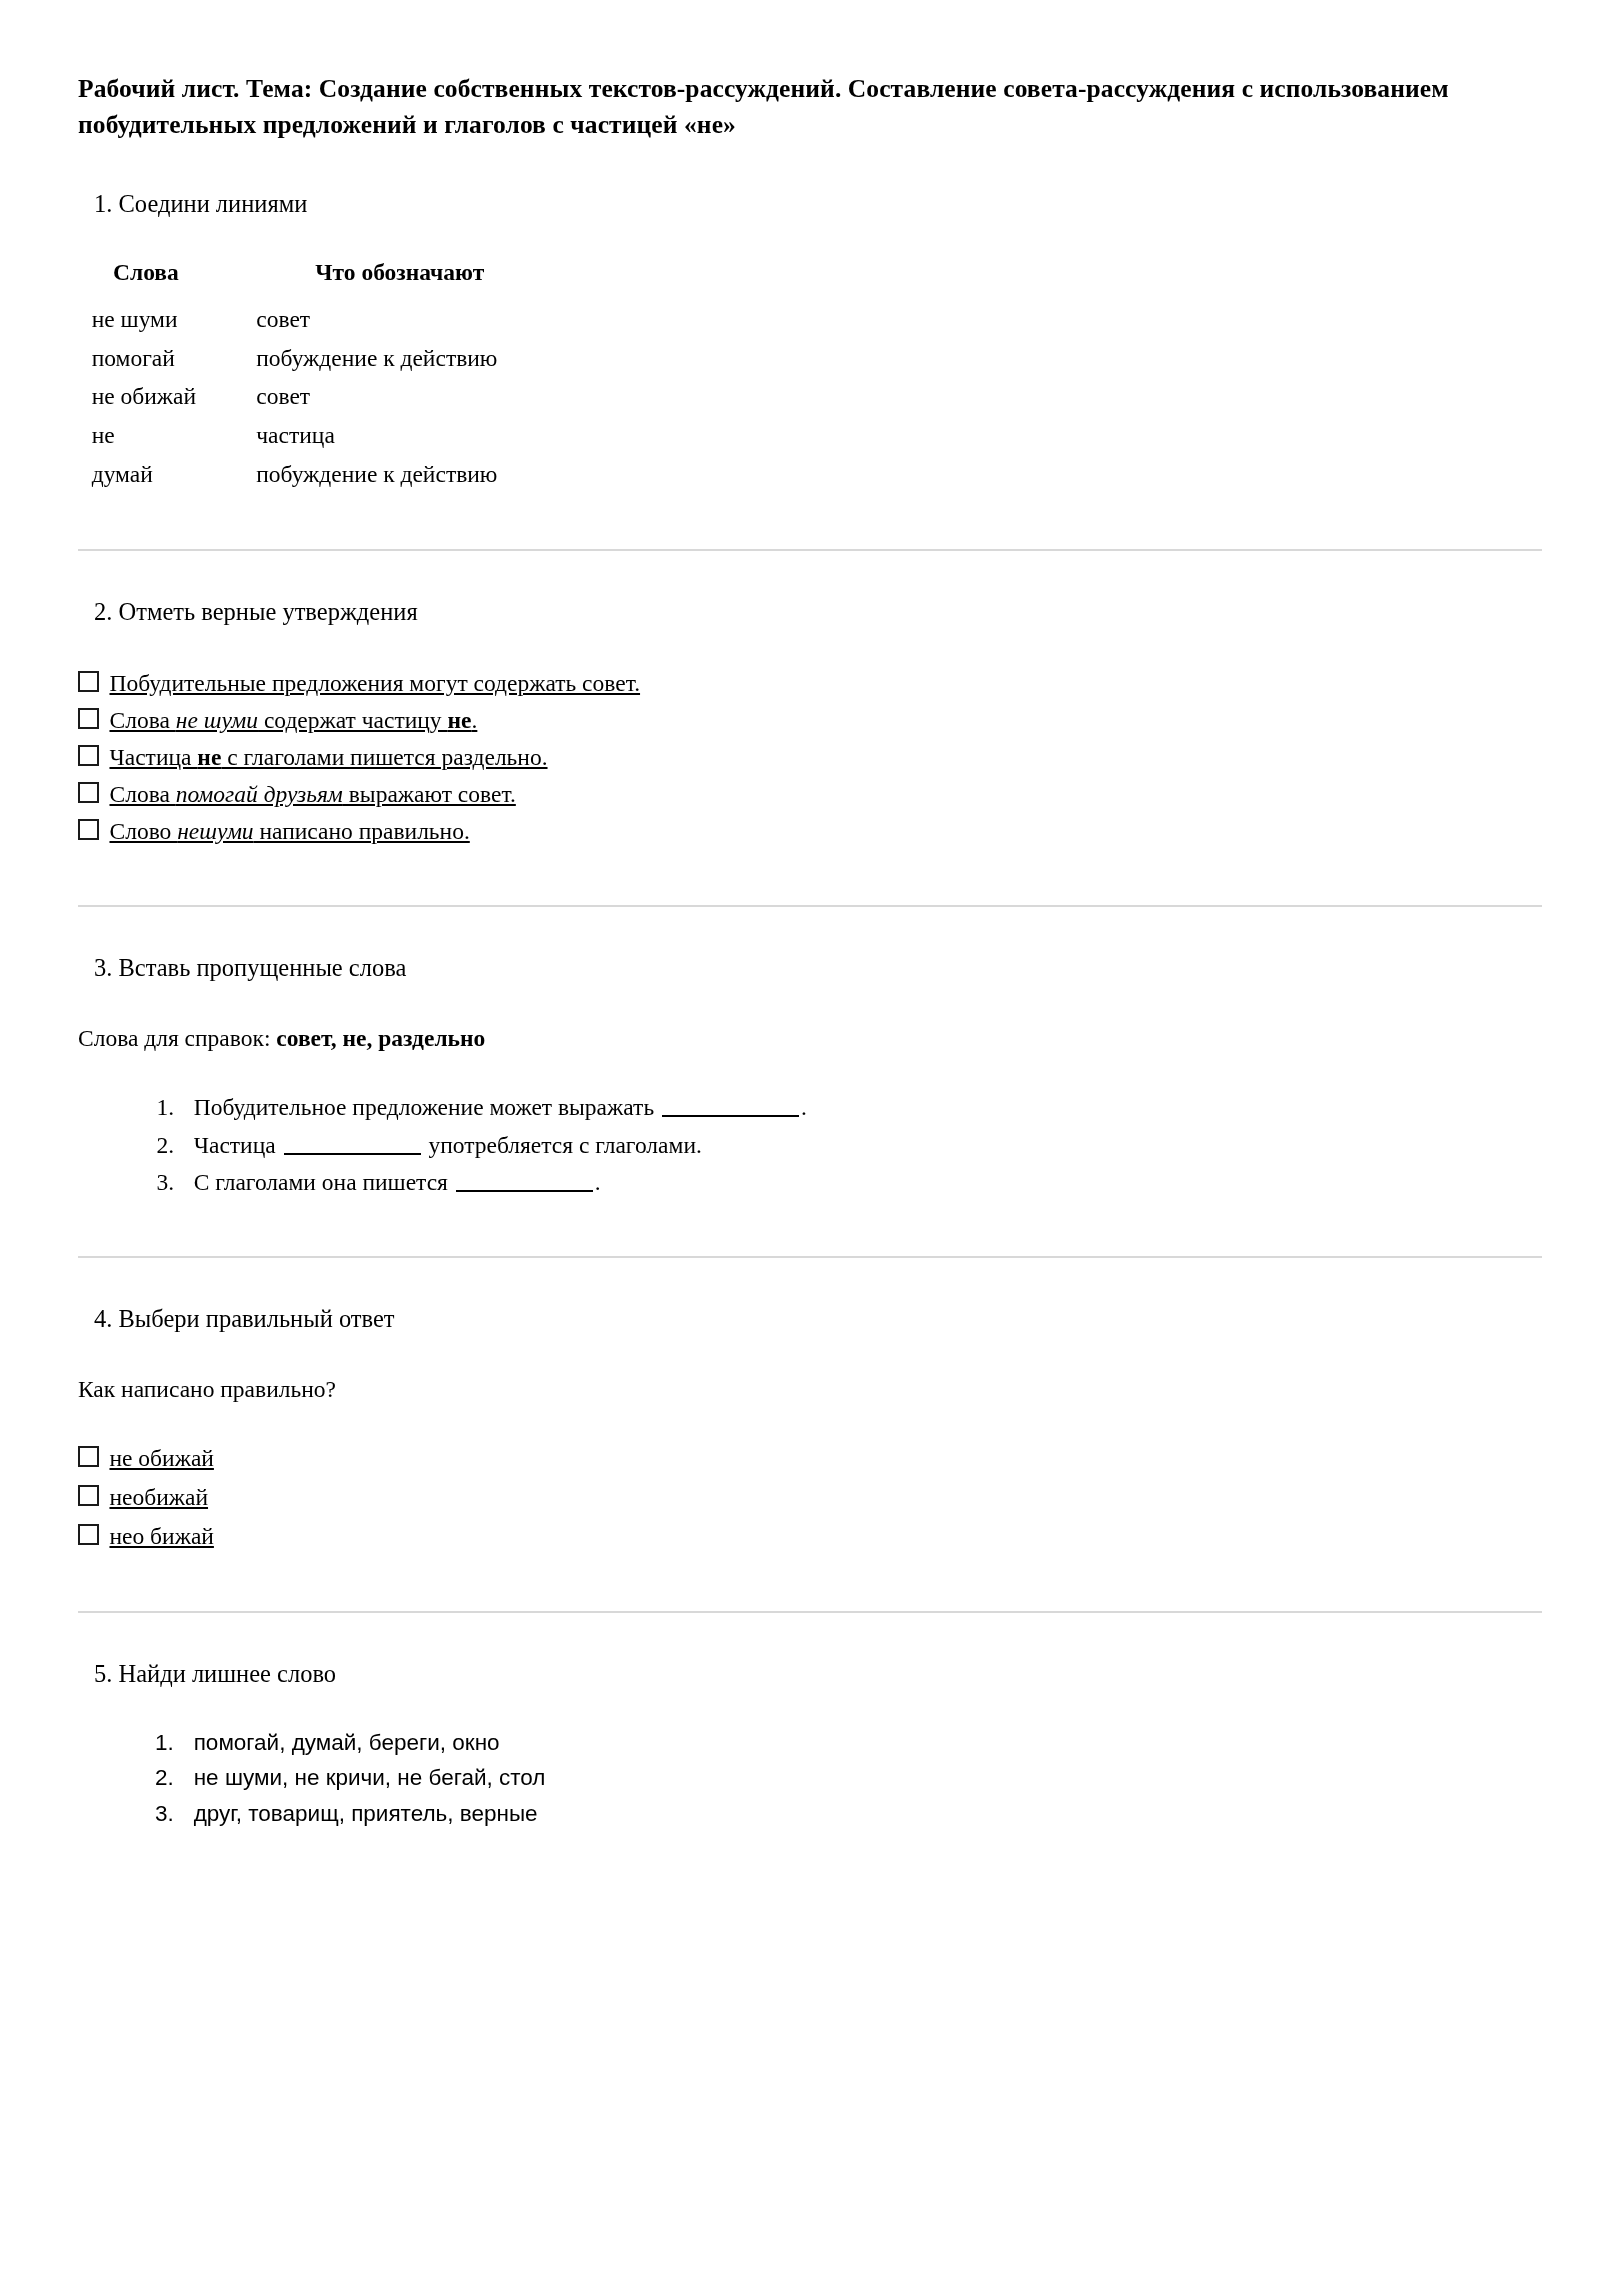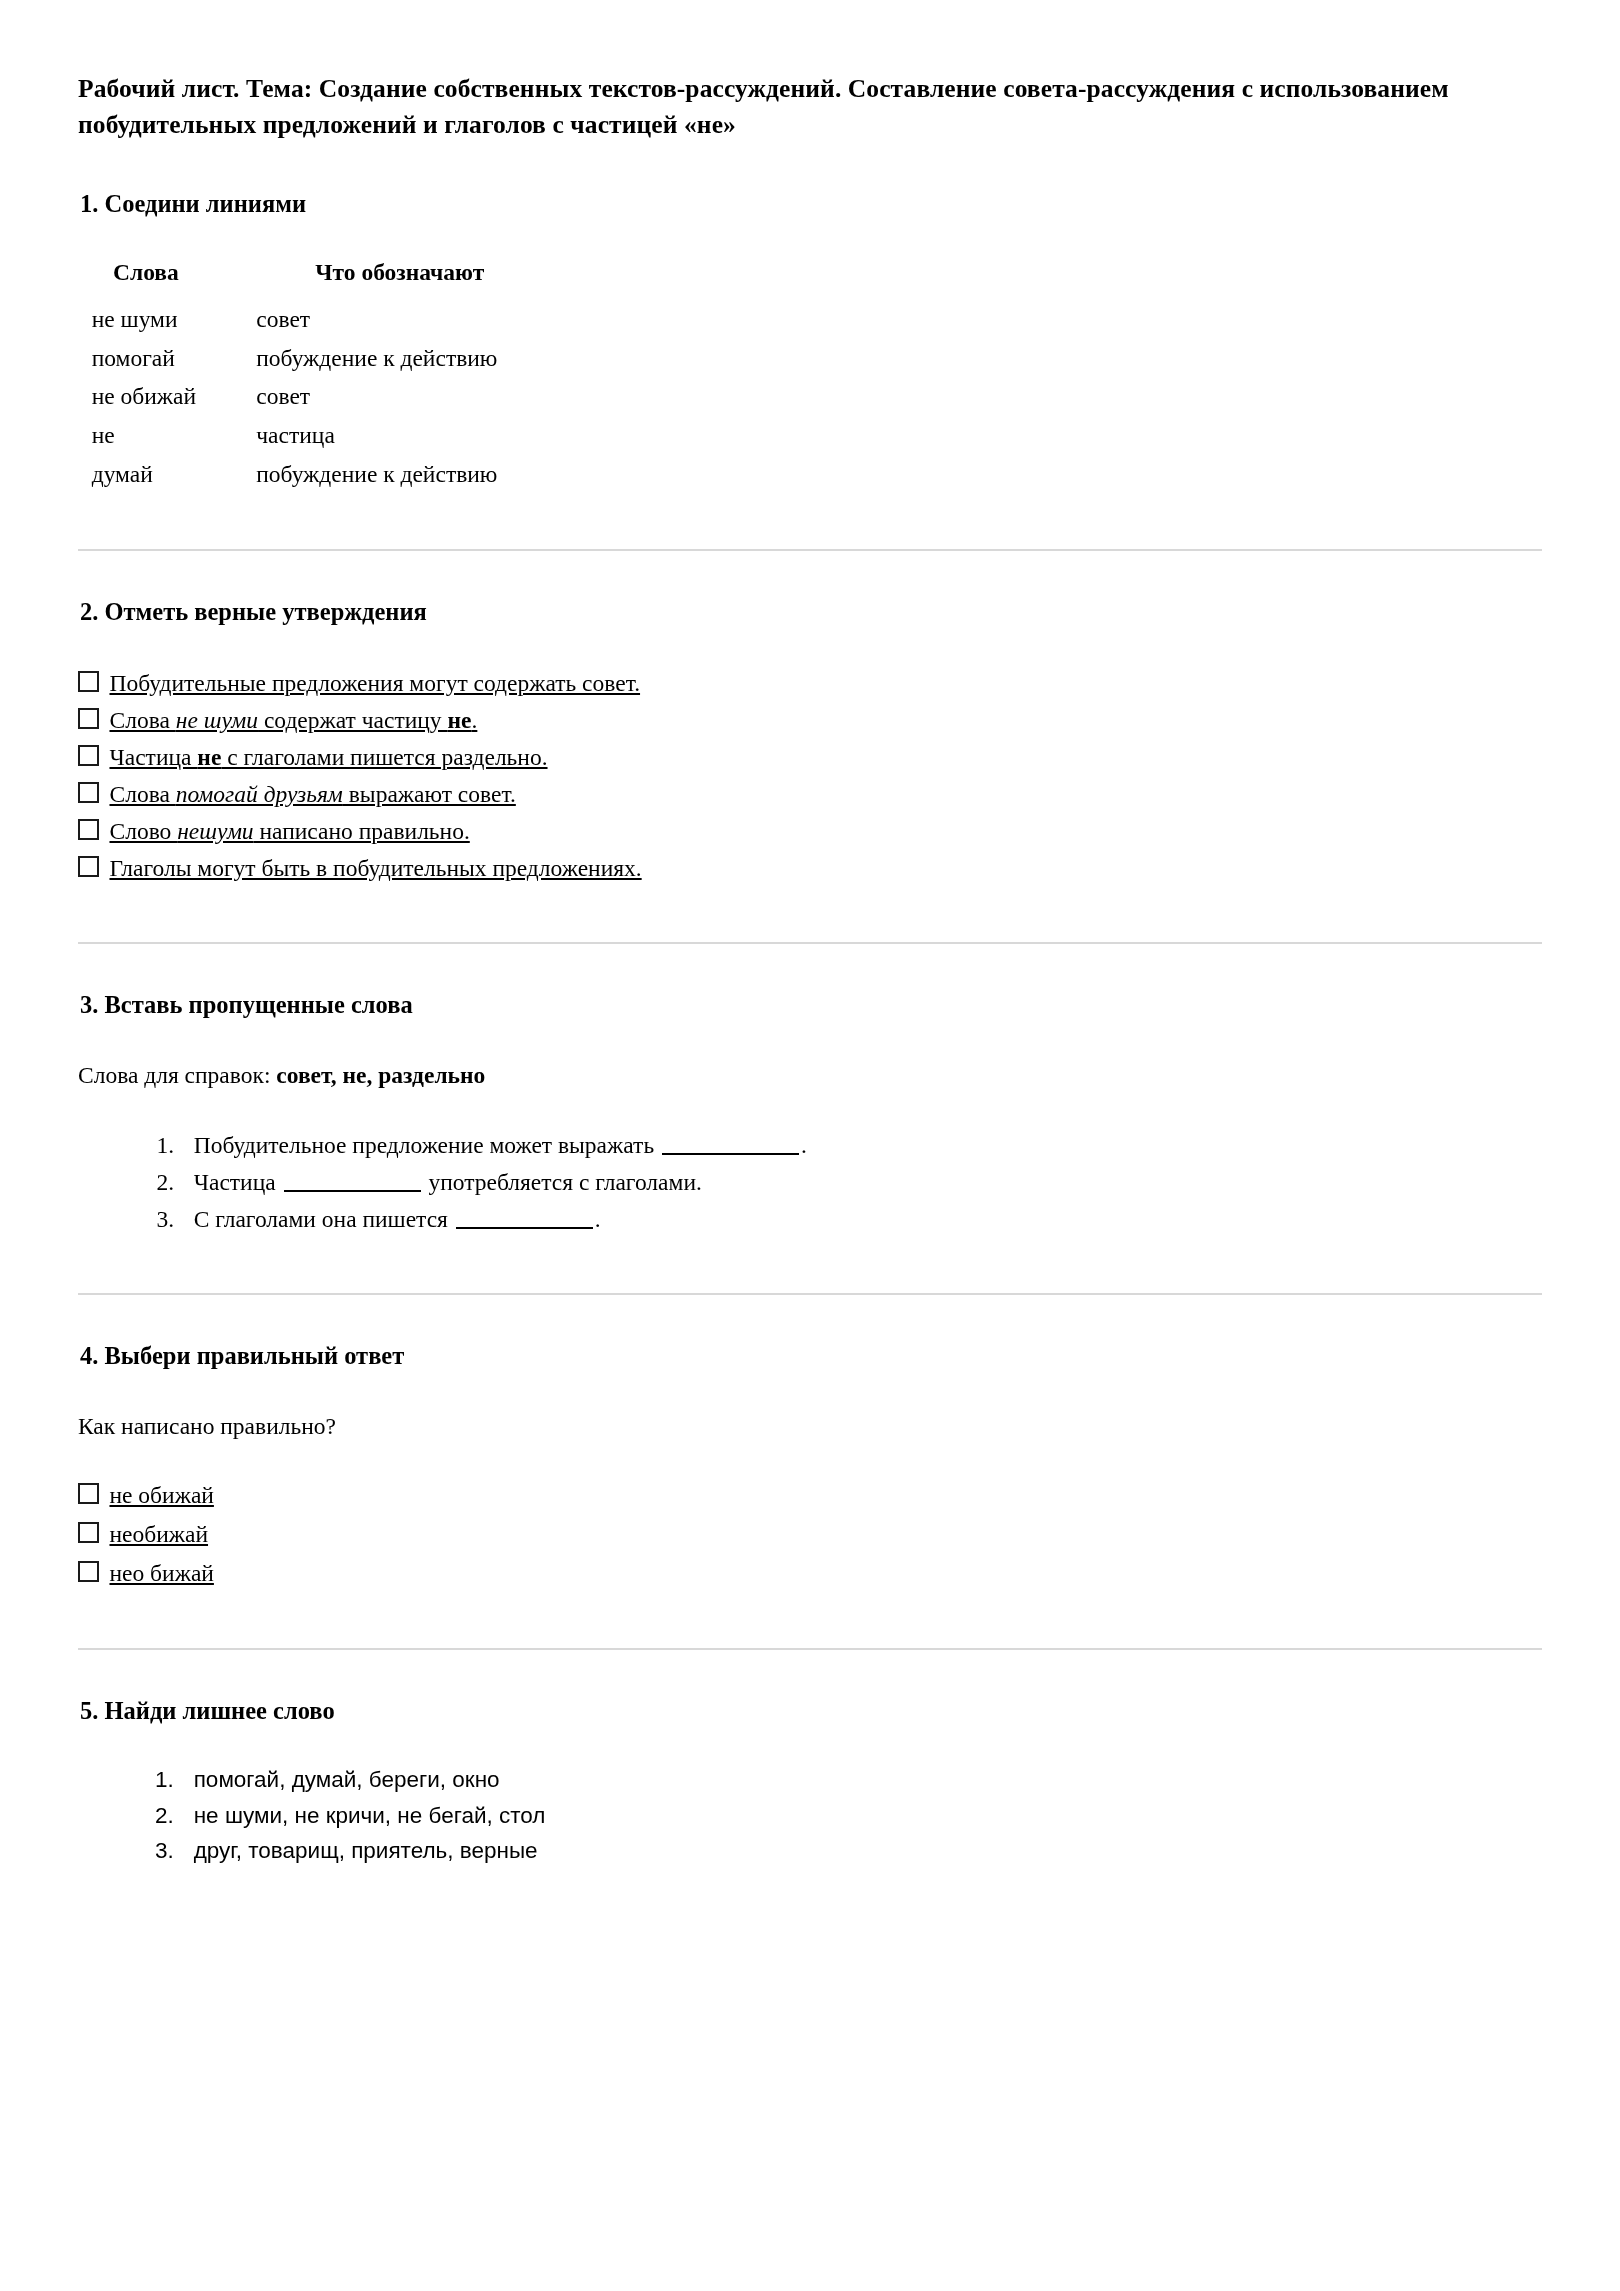--- a/index.html
+++ b/index.html
@@ -35,10 +35,10 @@
   
   .section { margin: 0; }
   .section-heading {
-    font-weight: bold;
+    font-weight: normal;
     font-size: 24.5px;
     line-height: 1.3;
-    margin: 45px 0 0 2px;
+    margin: 45px 0 0 16px;
   }
 
   .divider {

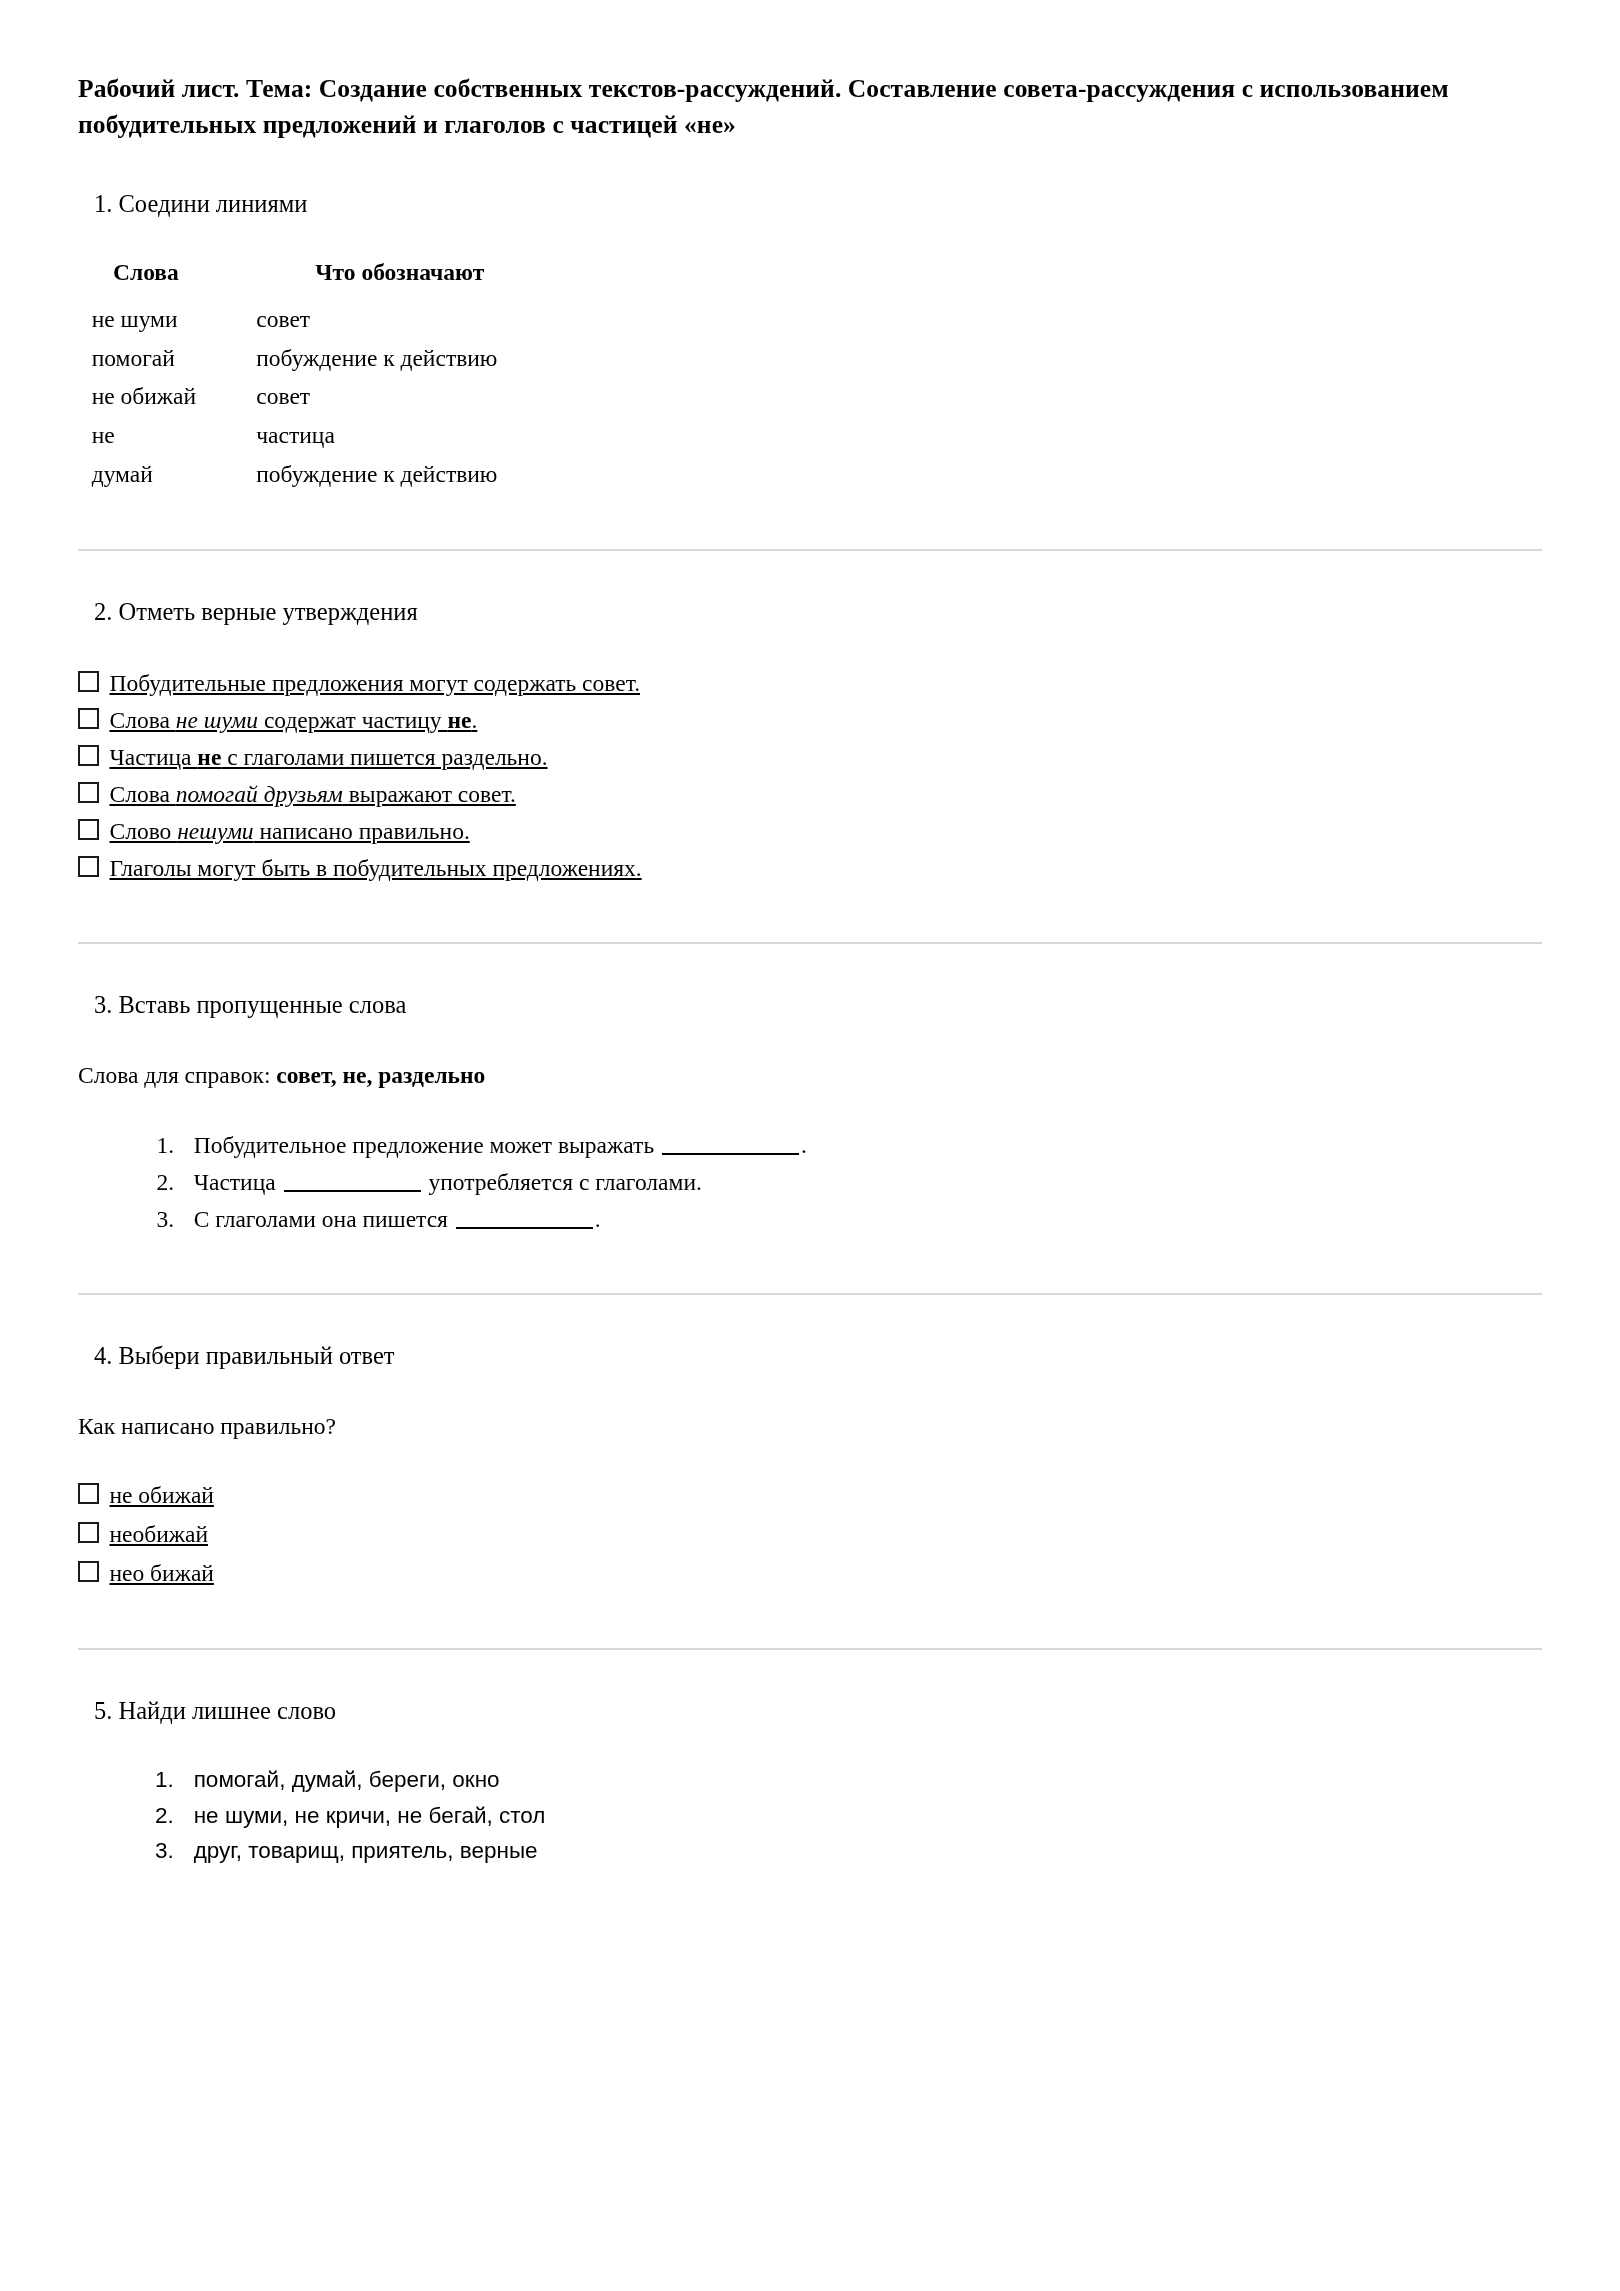--- a/index.html
+++ b/index.html
@@ -203,10 +203,6 @@
         <span class="check-box"></span>
         <span class="check-text"><span>Слово </span><i>нешуми</i><span> написано правильно.</span></span>
       </li>
-      <li>
-        <span class="check-box"></span>
-        <span class="check-text"><span>Глаголы могут быть в побудительных предложениях.</span></span>
-      </li>
     </ul>
   </section>
 

